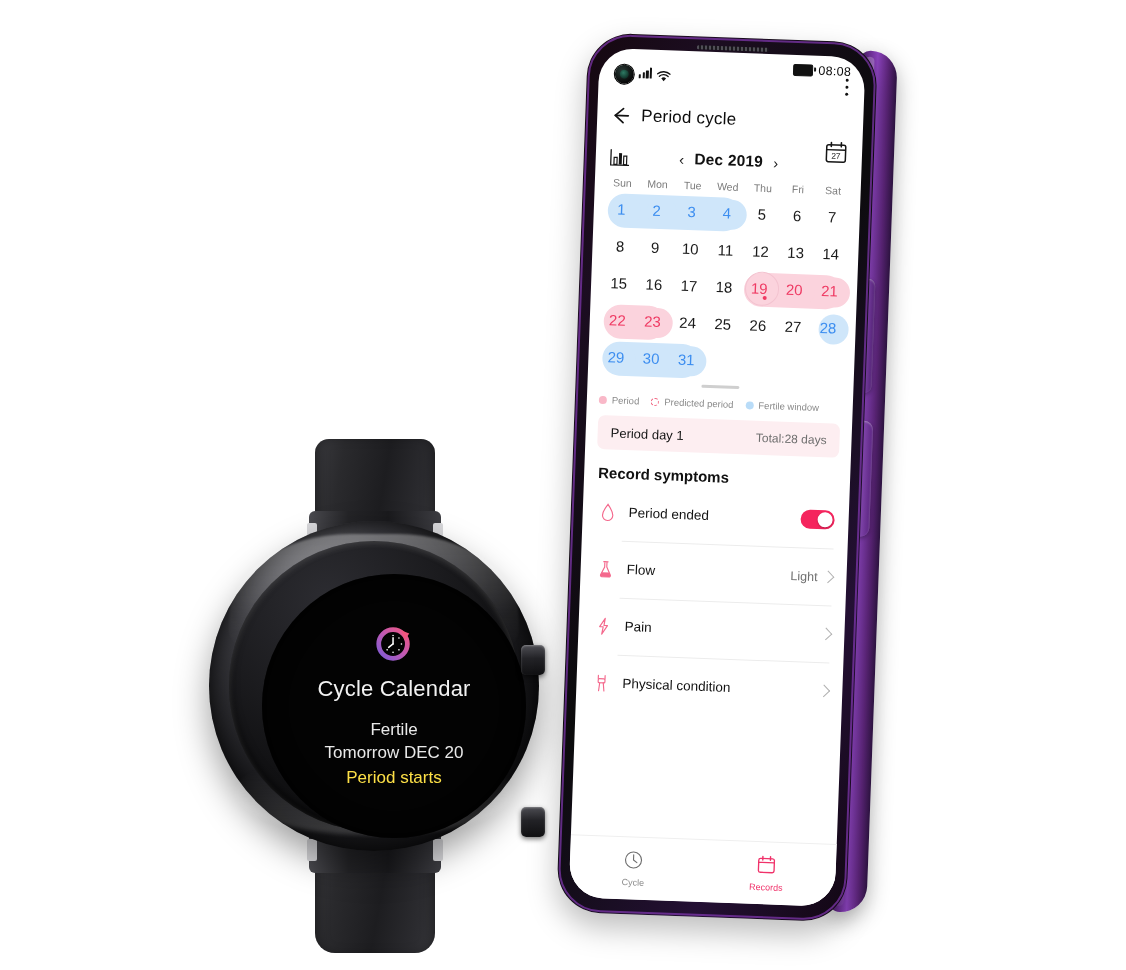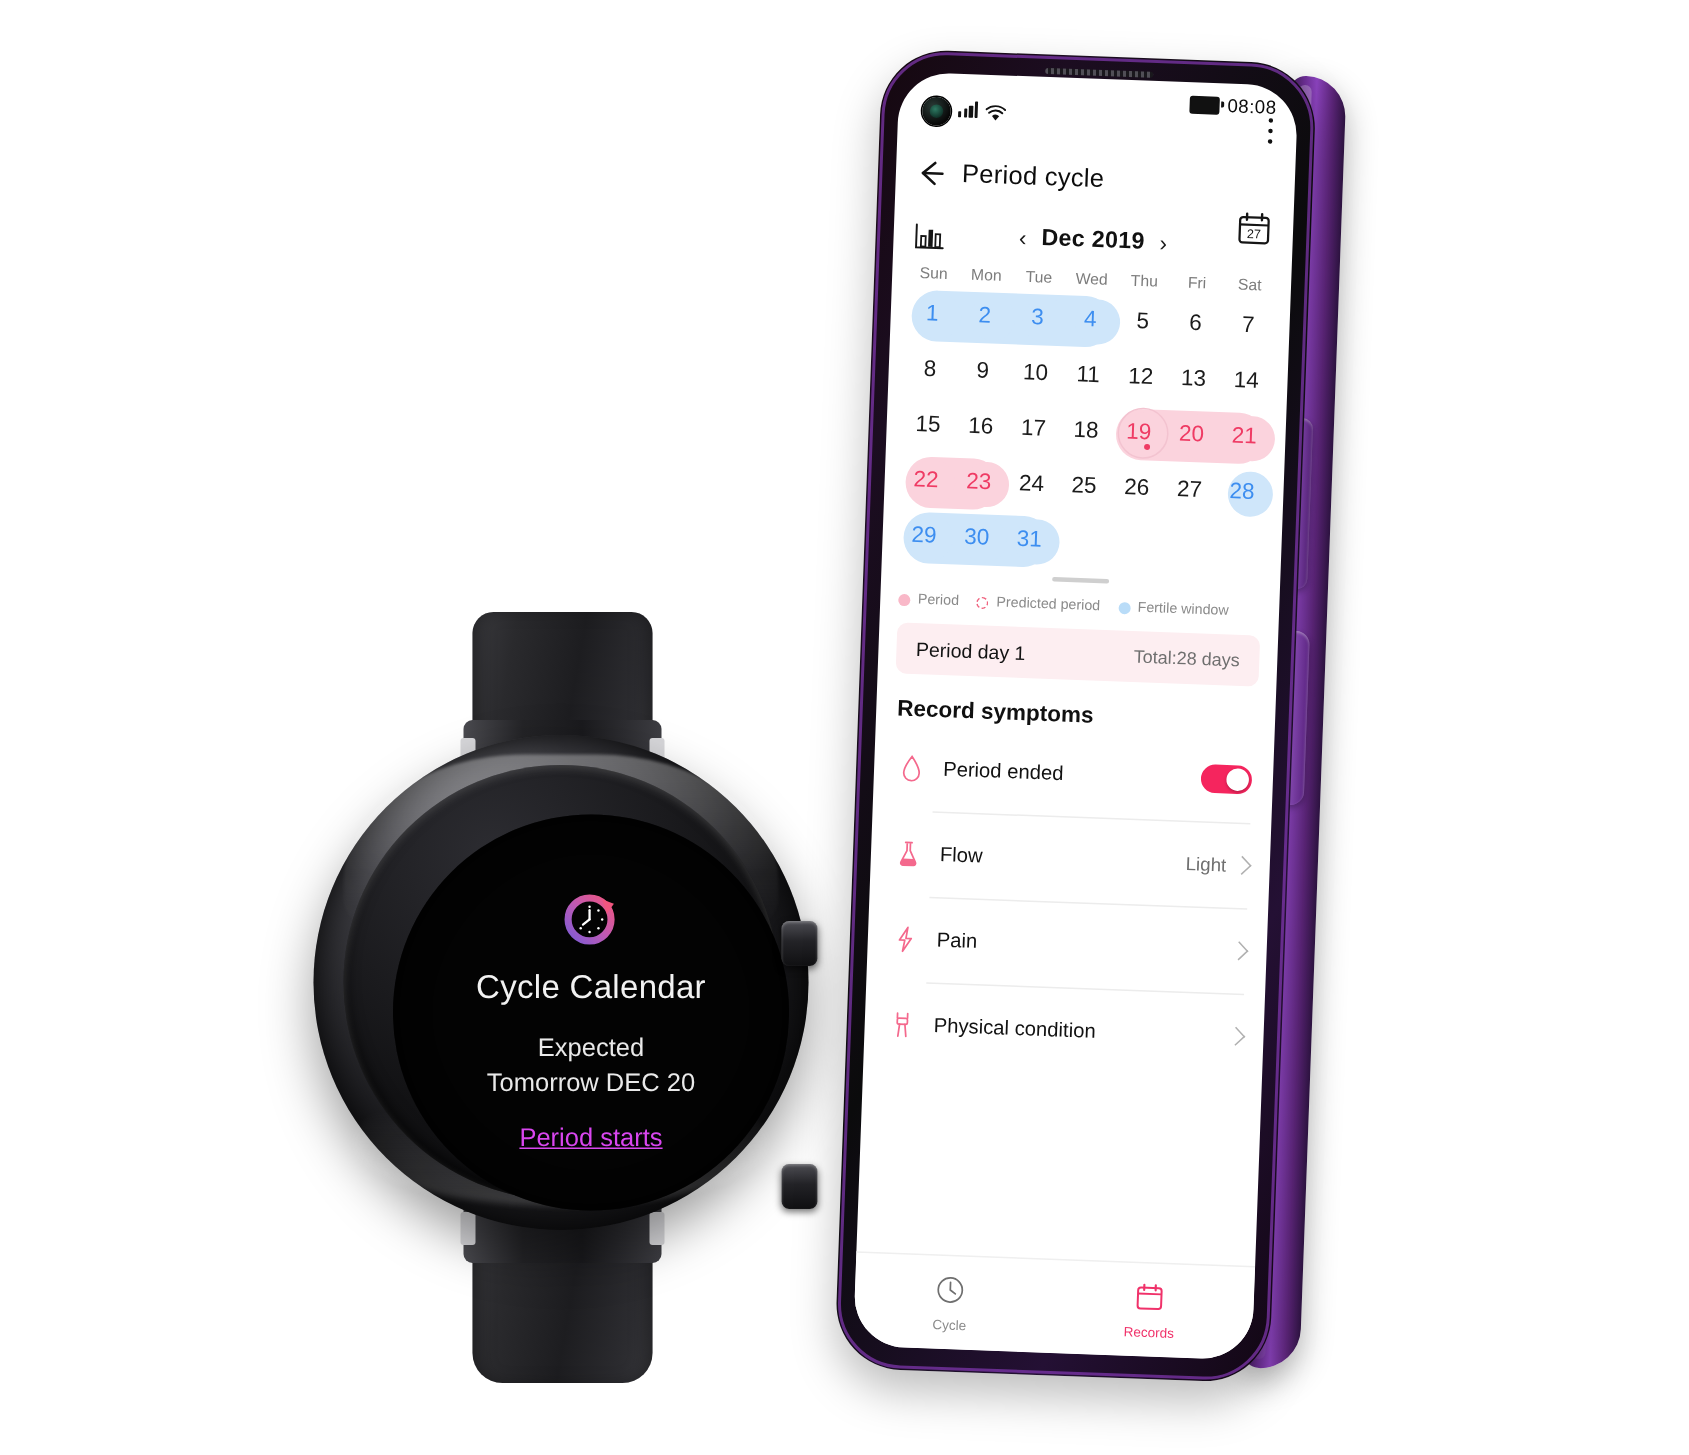--- a/index.html
+++ b/index.html
@@ -10,7 +10,7 @@
   .stage{position:absolute;inset:0;}
 
   
-  .watch-wrap{position:absolute;left:195px;top:418px;width:360px;height:490px;}
+  .watch-wrap{position:absolute;left:195px;top:449px;width:360px;height:490px;}
   .strap{position:absolute;background:#232326;left:50%;transform:translateX(-50%);}
   .strap-top{
     width:120px;height:110px;top:-10px;border-radius:14px 14px 8px 8px;

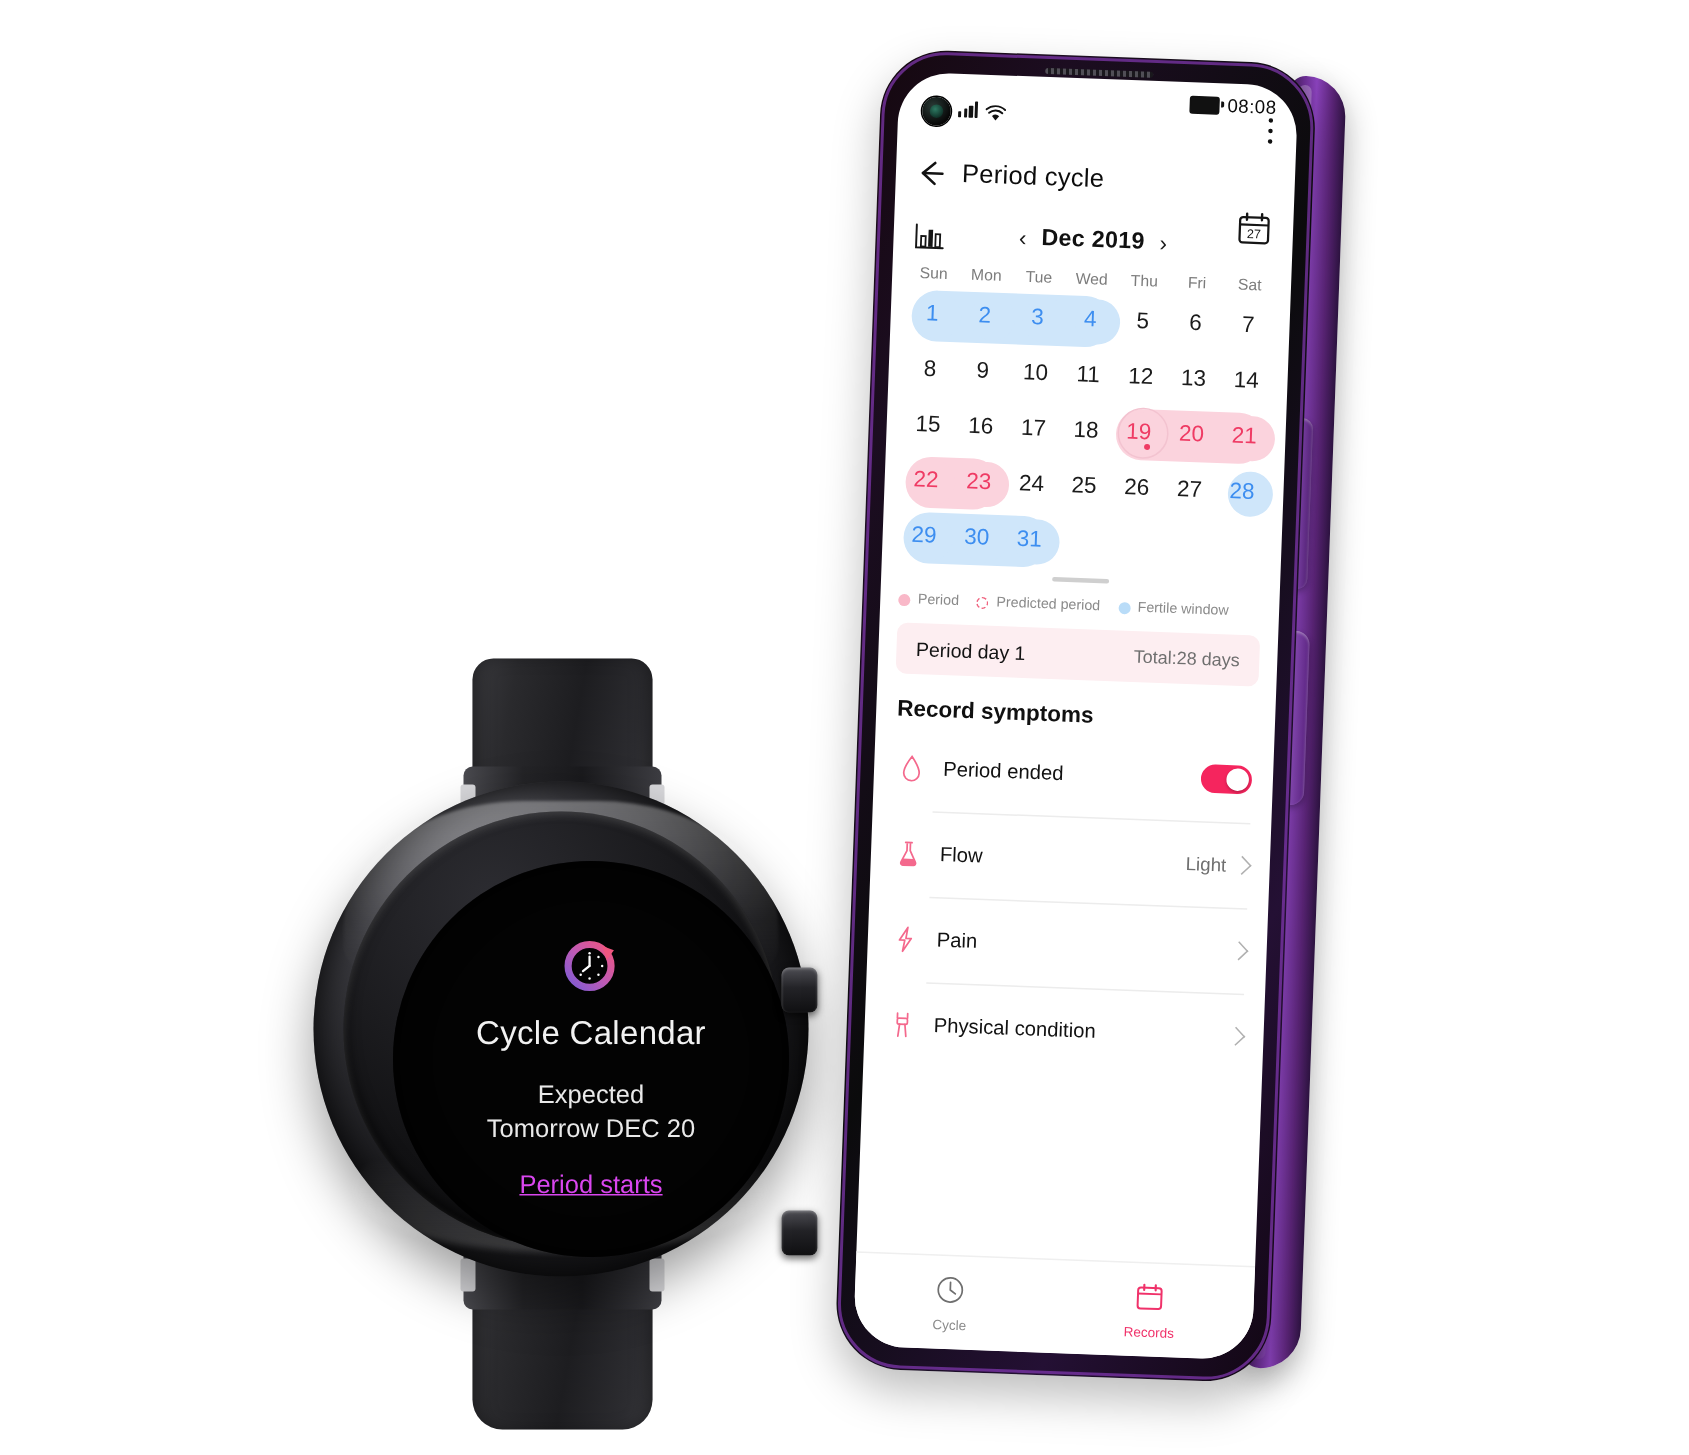--- a/index.html
+++ b/index.html
@@ -234,7 +234,7 @@
           </div>
 
           <div class="wtitle">Cycle Calendar</div>
-          <div class="wsub">Expected</div>
+          <div class="wsub">Fertile</div>
           <div class="wsub" style="margin-top:0;">Tomorrow DEC 20</div>
           <div class="wperiod">Period starts</div>
 

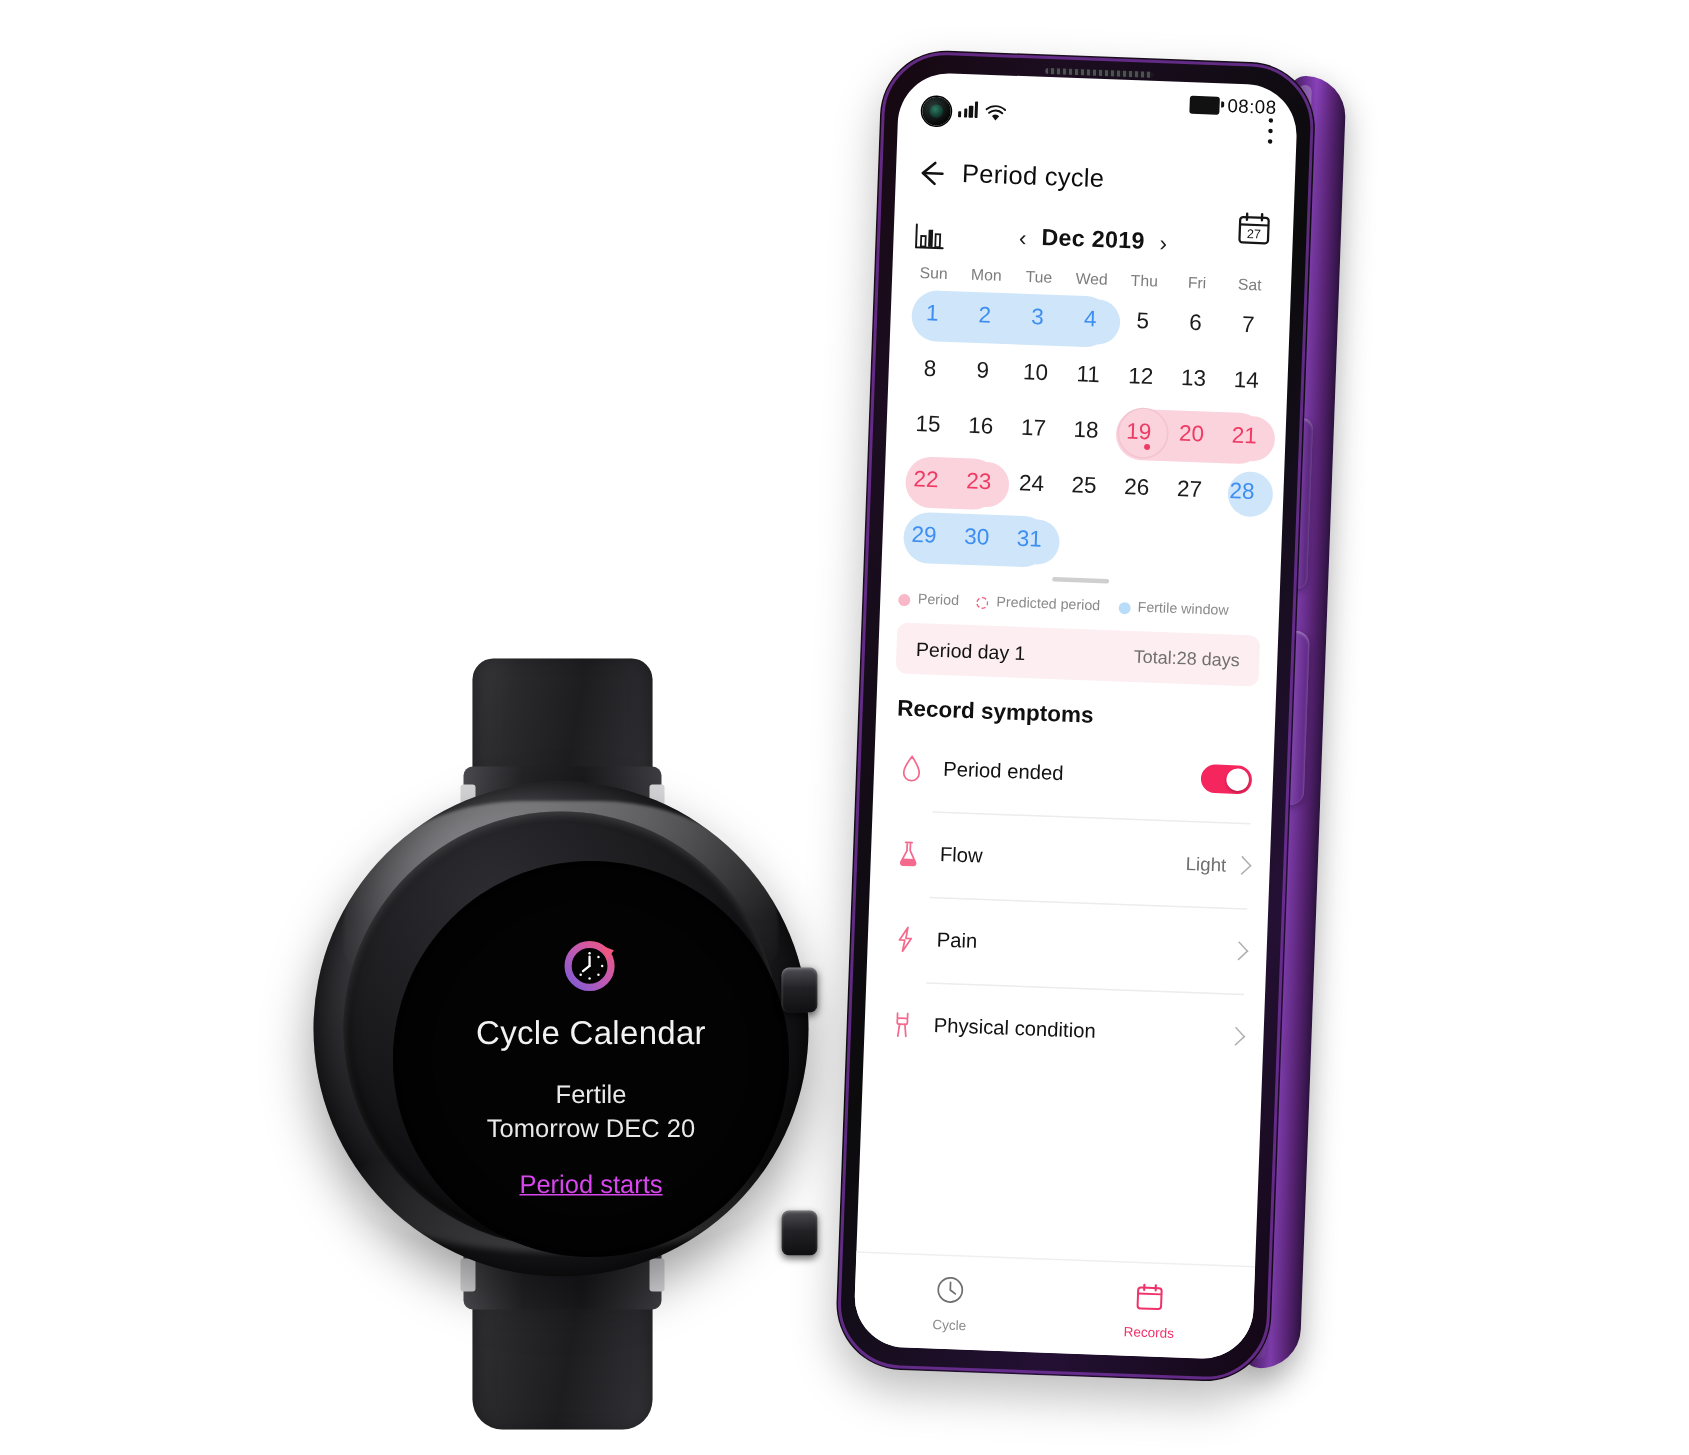--- a/index.html
+++ b/index.html
@@ -58,7 +58,7 @@
   .wicon{margin-top:48px;width:42px;height:42px;position:relative;}
   .wtitle{margin-top:12px;color:#f2f2f2;font-size:22px;letter-spacing:.2px;}
   .wsub{margin-top:16px;color:#e9e9e9;font-size:17px;line-height:1.38;text-align:center;}
-  .wperiod{color:#d946ef;font-size:17px;margin-top:15px;text-decoration:underline;}
+  .wperiod{color:#fde047;font-size:17px;margin-top:3px;}
   .crown{
     position:absolute;right:-6px;width:24px;height:30px;border-radius:5px;
     background:linear-gradient(180deg,#4e4e54,#232327 45%,#101012 100%);

